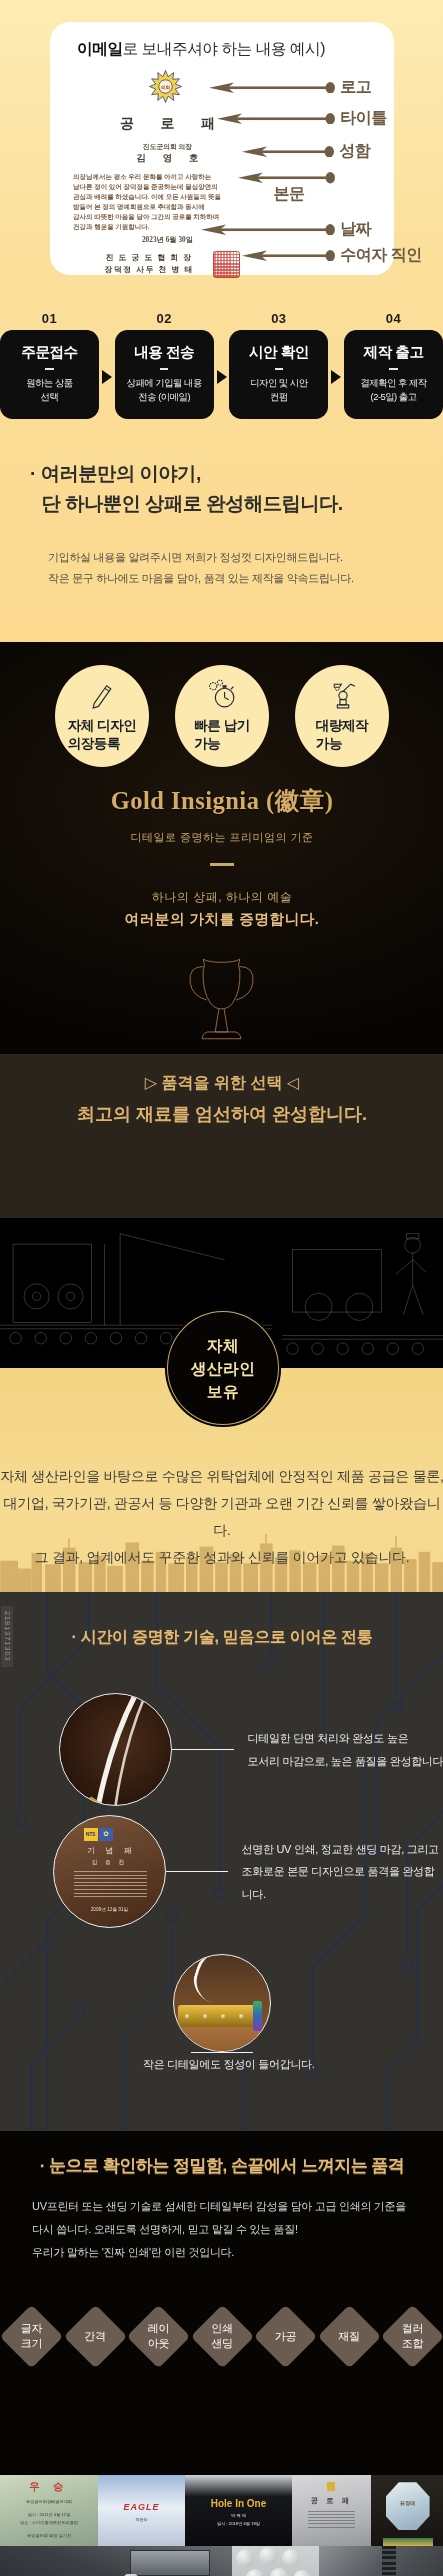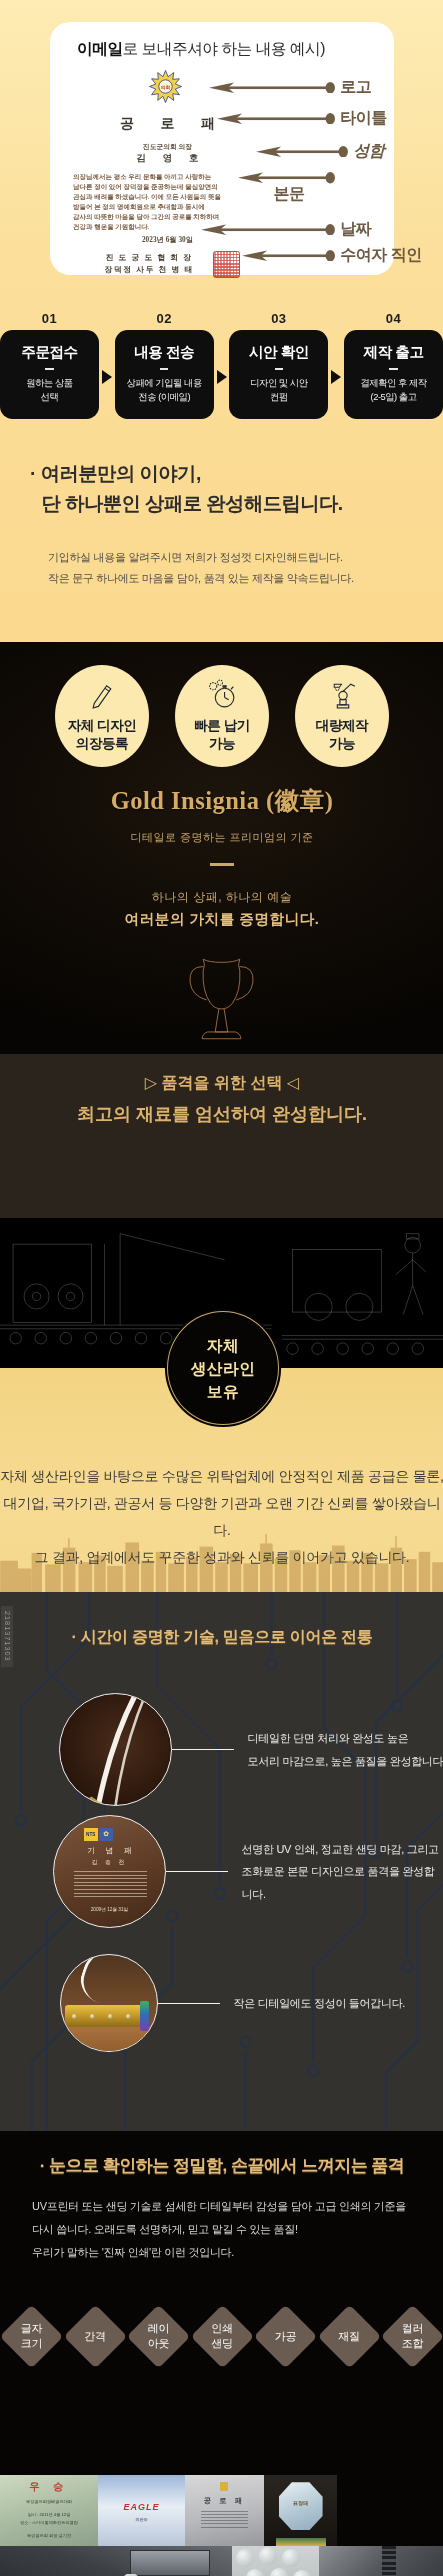--- a/index.html
+++ b/index.html
@@ -223,7 +223,7 @@
         </svg>
         <span class="lbl">타이틀</span>
       </div>
-      <div class="anno" style="left:206px;top:119px;font-style:italic;">
+      <div class="anno" style="left:192px;top:119px;">
         <svg width="93" height="11.5" viewBox="0 0 178 22">
           <polygon points="0,11 48,1 36,11 48,21" fill="#6f5e45"></polygon>
             <rect x="36" y="8.5" width="124" height="5" fill="#6f5e45"></rect>

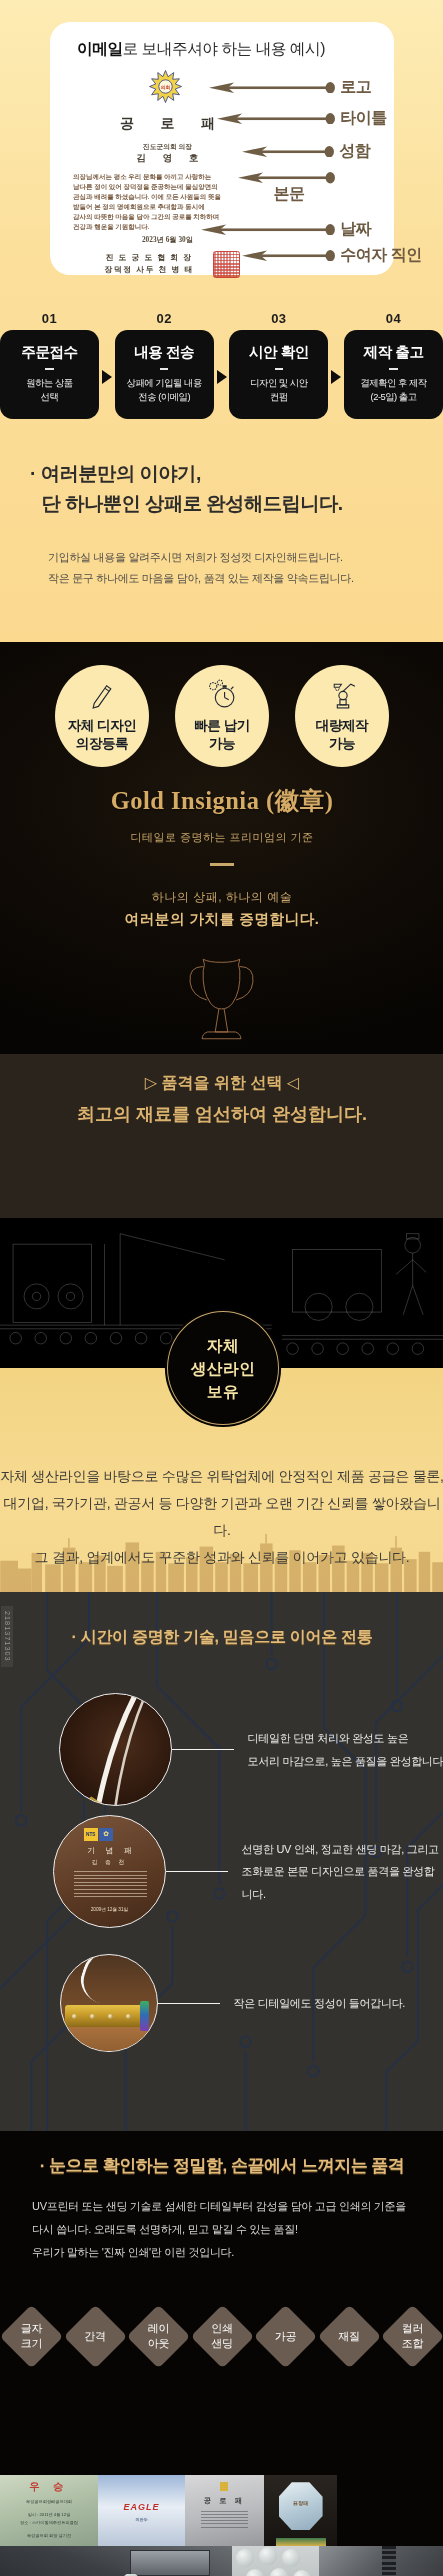--- a/index.html
+++ b/index.html
@@ -61,7 +61,7 @@
   .badge-ell{width:94px;height:102px;border-radius:50%;background:#fbe9b0;
     display:flex;flex-direction:column;align-items:center;justify-content:center;}
   .badge-ell svg{margin-bottom:7.3px;}
-  .badge-ell .bl{font-size:13.6px;font-weight:bold;color:#171d26;line-height:18px;text-align:center;letter-spacing:-0.5px;}
+  .badge-ell .bl{font-size:13.6px;font-weight:bold;color:#171d26;line-height:18px;letter-spacing:-0.5px;}
   .brand-t{position:absolute;left:0;top:142px;width:444px;text-align:center;
     font-family:"Liberation Serif",serif;font-size:24.5px;font-weight:bold;color:#d5ab66;
     text-shadow:0 1px 1.6px rgba(0,0,0,.6);letter-spacing:0.5px;}

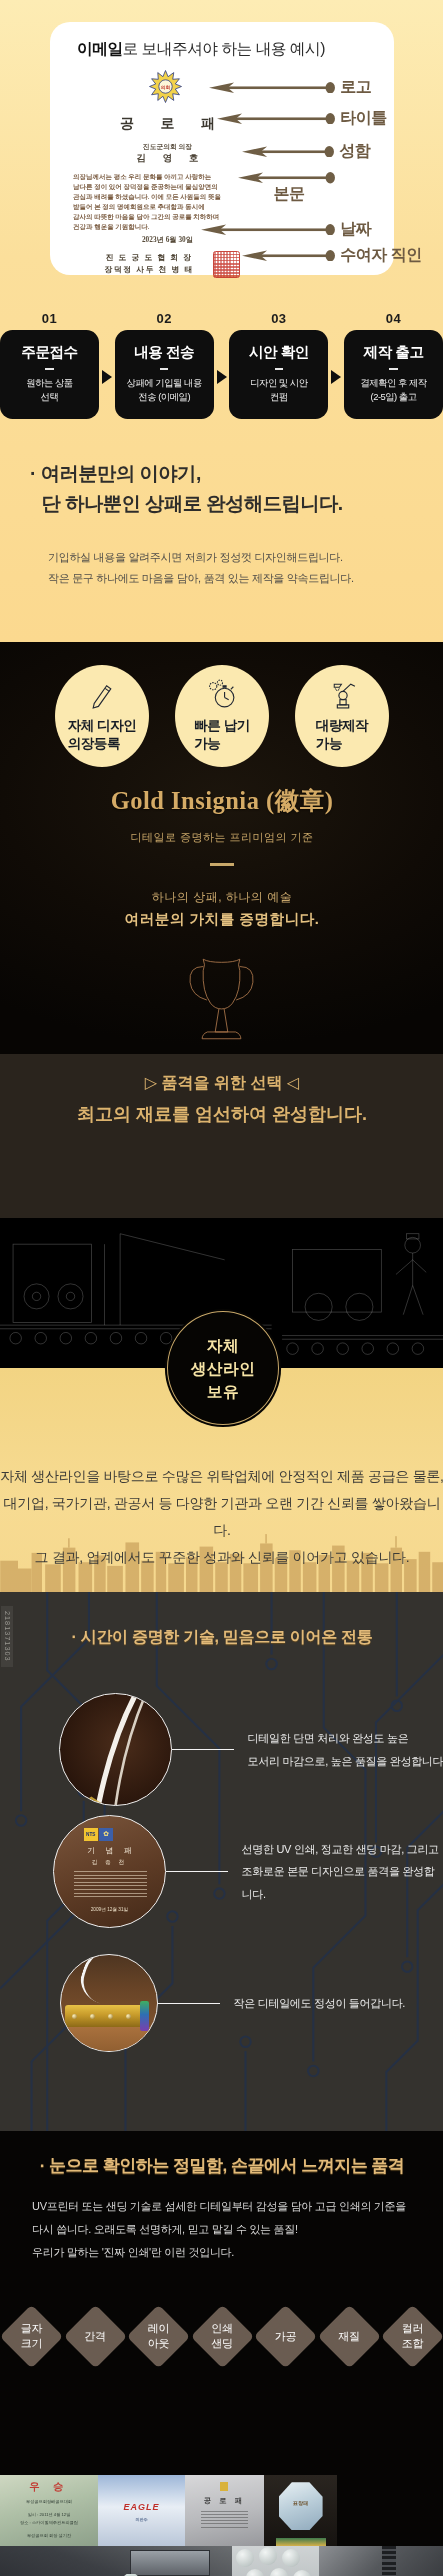--- a/index.html
+++ b/index.html
@@ -534,7 +534,7 @@
       </div>
     </div>
 
-    <div class="feat" style="top:362px;">
+    <div class="feat" style="top:362px;flex-direction:column;">
       <div style="width:60px;flex:none;"></div>
       <div class="fcircle c3" style="width:98px;height:98px;">
         <div class="wood"></div>

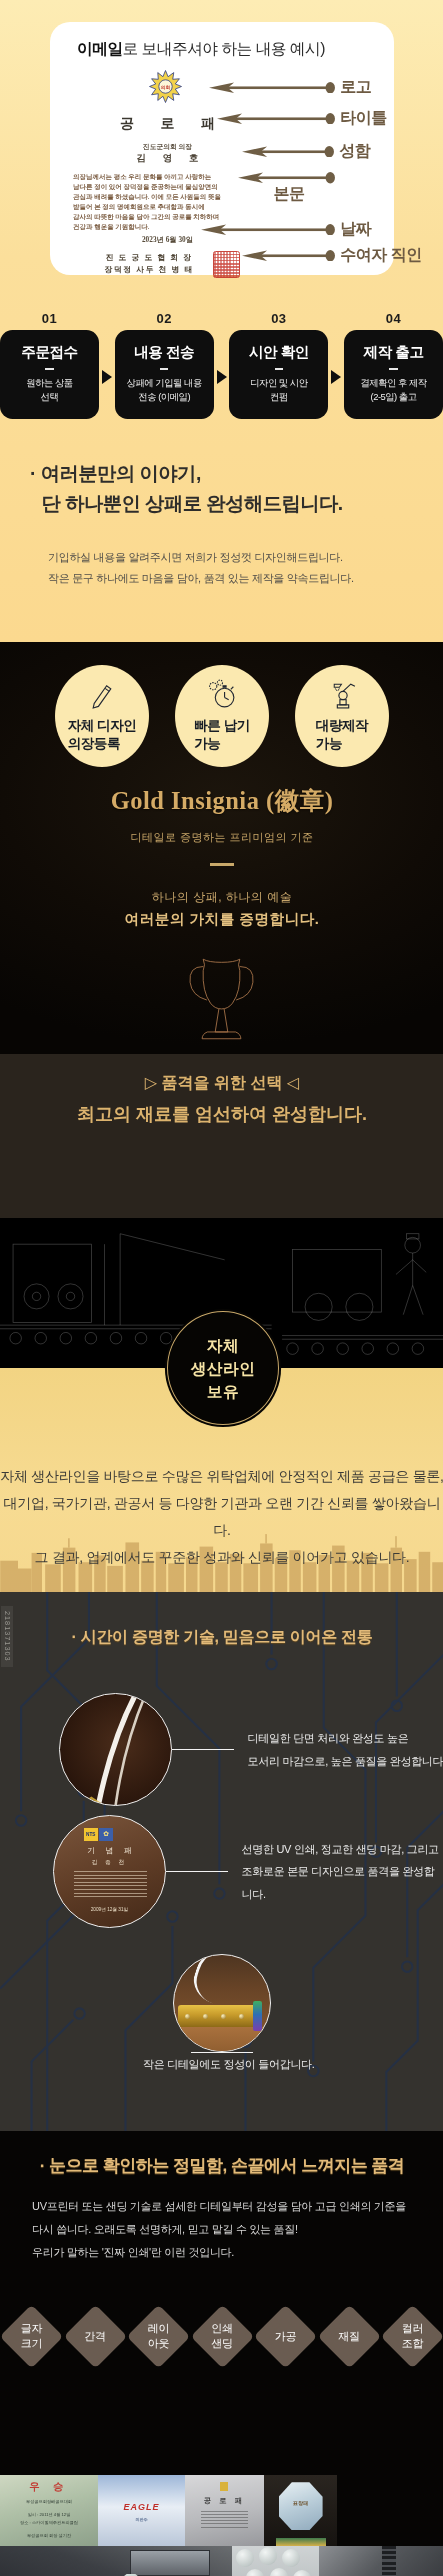--- a/index.html
+++ b/index.html
@@ -624,6 +624,11 @@
         <div class="main">EAGLE</div>
         <div class="tl" style="top:42px;">최판수</div>
       </div>
+      <div class="ph ph3">
+        <div class="main">Hole In One</div>
+        <div class="tl" style="top:38px;">박 백 제</div>
+        <div class="tl" style="top:46px;">일시 : 2018년 6월 19일</div>
+      </div>
       <div class="ph ph4">
         <div class="mark"></div>
         <div class="main">공 로 패</div>

